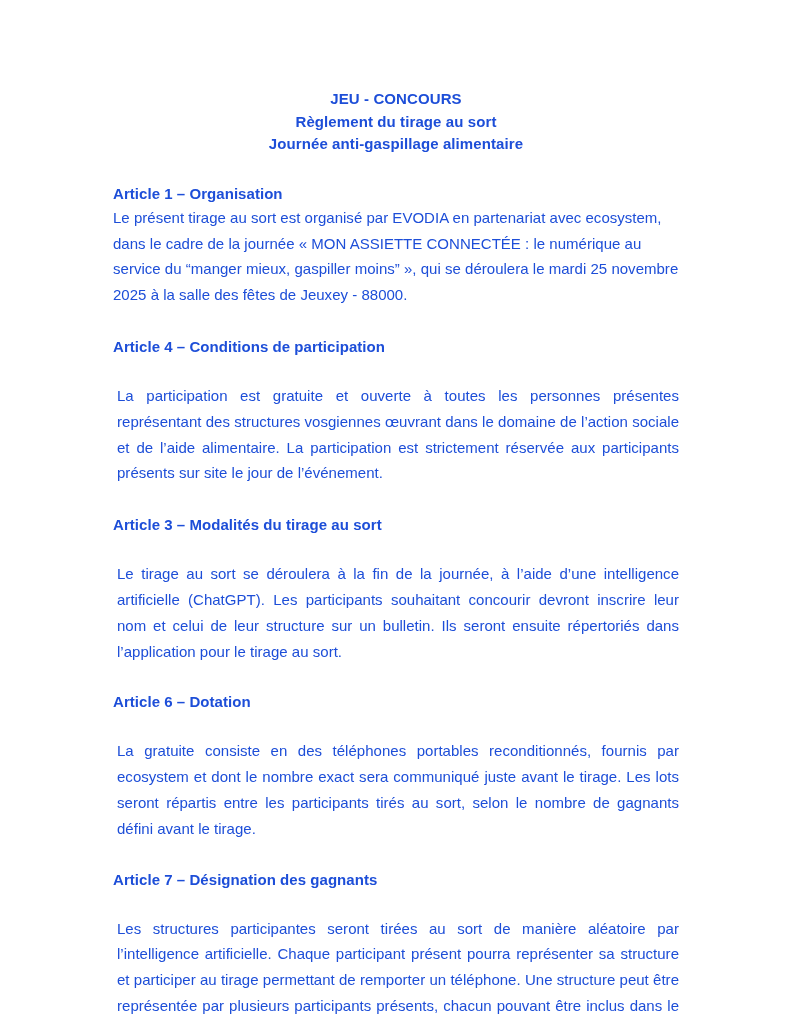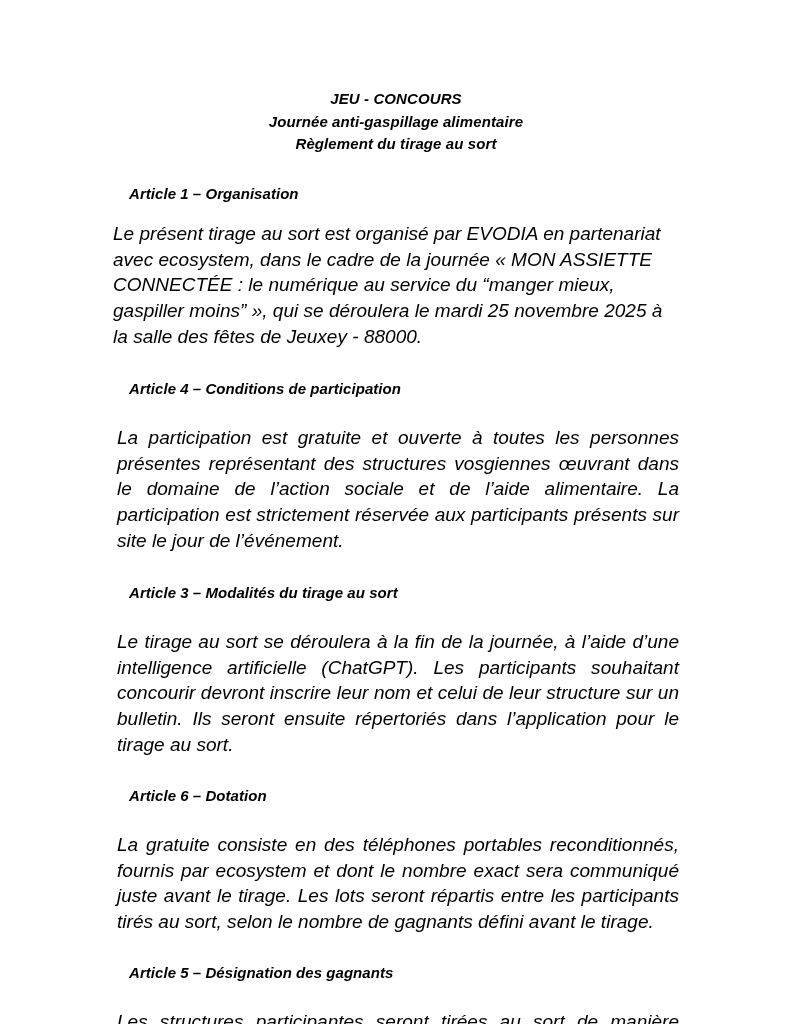--- a/index.html
+++ b/index.html
@@ -16,8 +16,7 @@
     margin: 0 auto;
     overflow: hidden;
     font-family: "Liberation Sans", sans-serif;
-    color: #000000;
-    font-style: italic;
+    color: #1d4ed8;
     -webkit-font-smoothing: antialiased;
   }
 

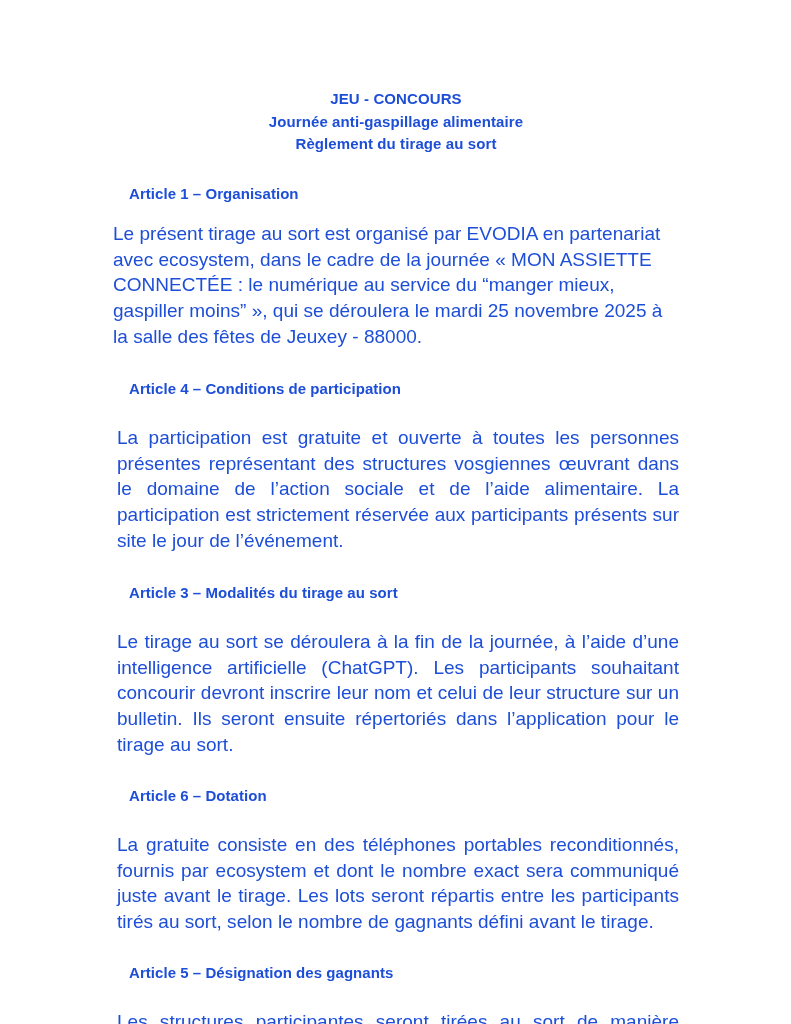--- a/index.html
+++ b/index.html
@@ -88,8 +88,8 @@
 
     <div class="doc-title">
       <span class="line">JEU - CONCOURS</span>
+      <span class="line">Règlement du tirage au sort</span>
       <span class="line">Journée anti-gaspillage alimentaire</span>
-      <span class="line">Règlement du tirage au sort</span>
     </div>
 
     <section class="article tight" id="article-1">

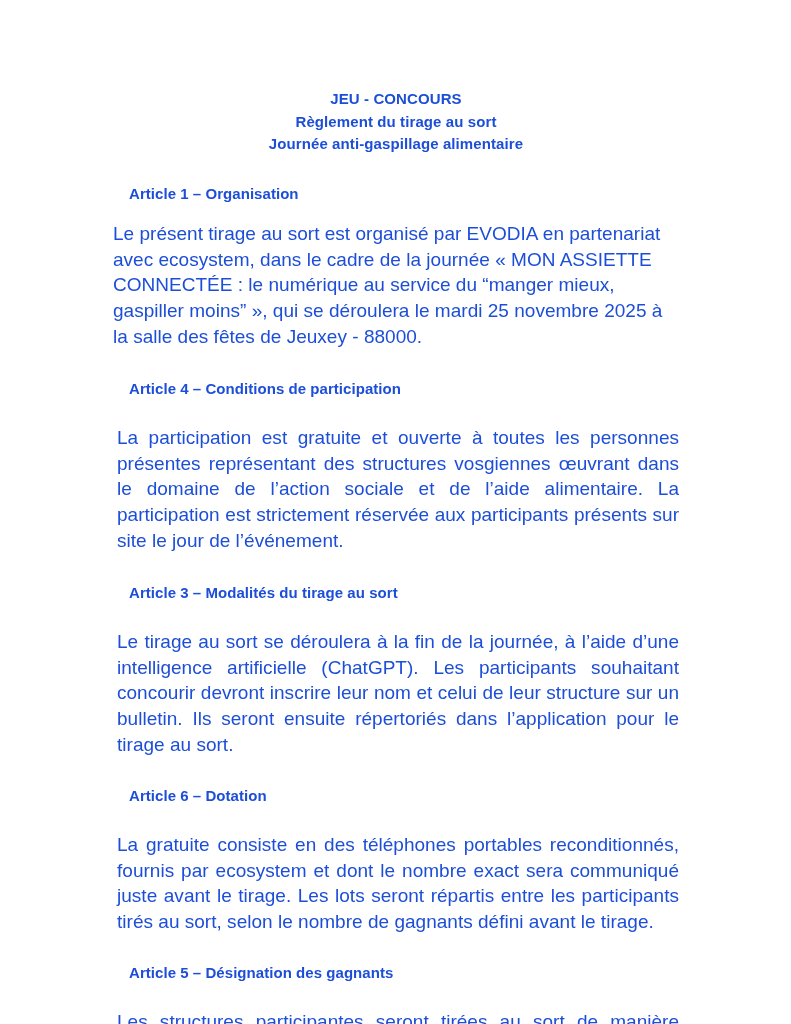--- a/index.html
+++ b/index.html
@@ -49,7 +49,7 @@
     font-size: 15px;
     line-height: 22px;
     letter-spacing: 0.05px;
-    margin: 16px;
+    margin: 0;
   }
   .article-body {
     font-size: 19px;

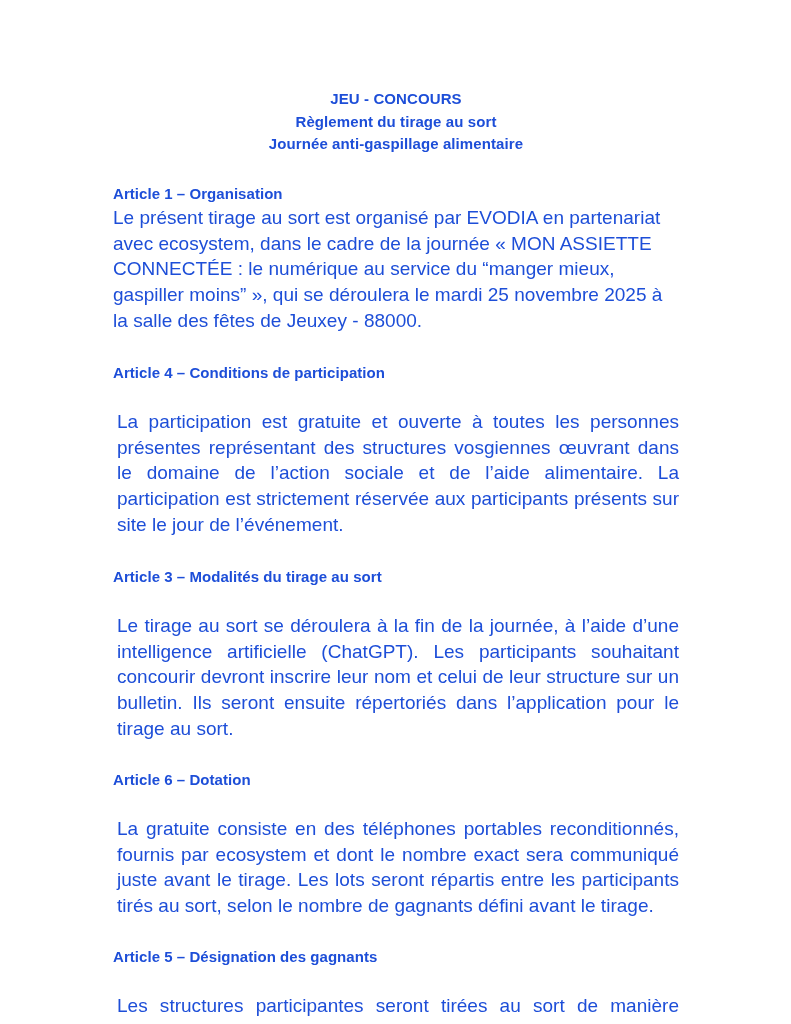--- a/index.html
+++ b/index.html
@@ -52,7 +52,7 @@
     margin: 0;
   }
   .article-body {
-    font-size: 19px;
+    font-size: 15px;
     line-height: 25.8px;
     margin: 0;
     letter-spacing: 0.02px;

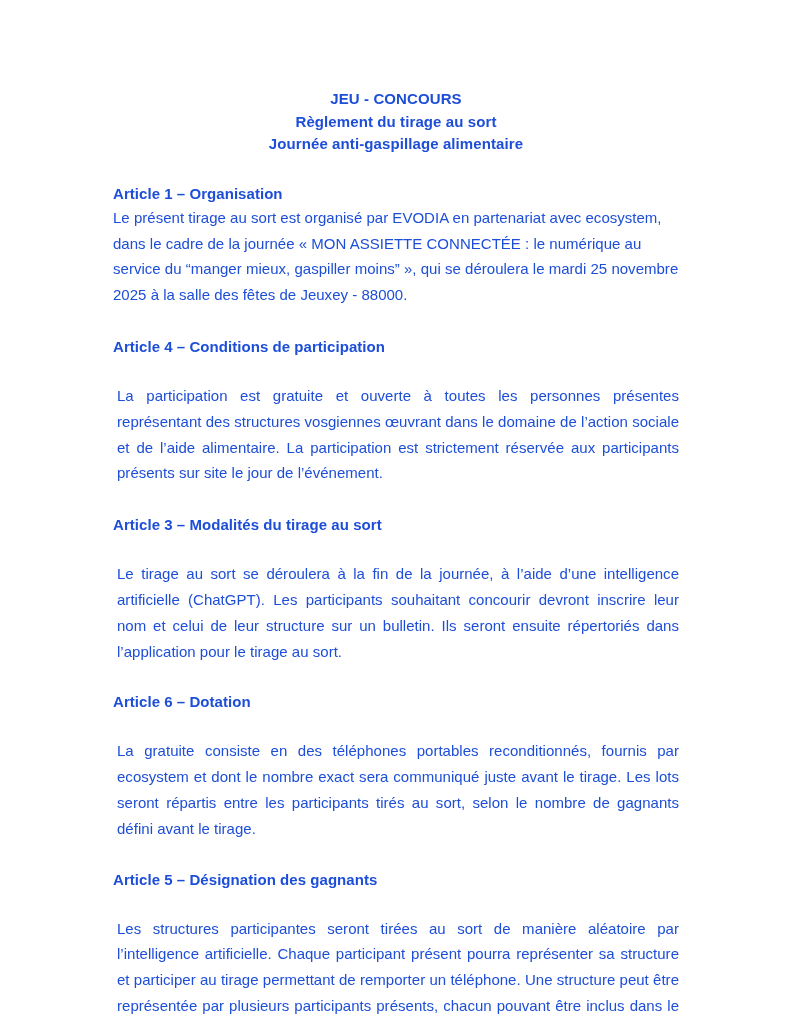--- a/index.html
+++ b/index.html
@@ -113,7 +113,7 @@
     </section>
 
     <section class="article gapped" id="article-5">
-      <h2 class="article-heading">Article 5 – Désignation des gagnants</h2>
+      <h2 class="article-heading">Article 7 – Désignation des gagnants</h2>
       <p class="article-body">Les structures participantes seront tirées au sort de manière aléatoire par l’intelligence artificielle. Chaque participant présent pourra représenter sa structure et participer au tirage permettant de remporter un téléphone. Une structure peut être représentée par plusieurs participants présents, chacun pouvant être inclus dans le tirage. La remise des lots ne génère aucun frais pour le(s) gagnant(s).</p>
     </section>
 

